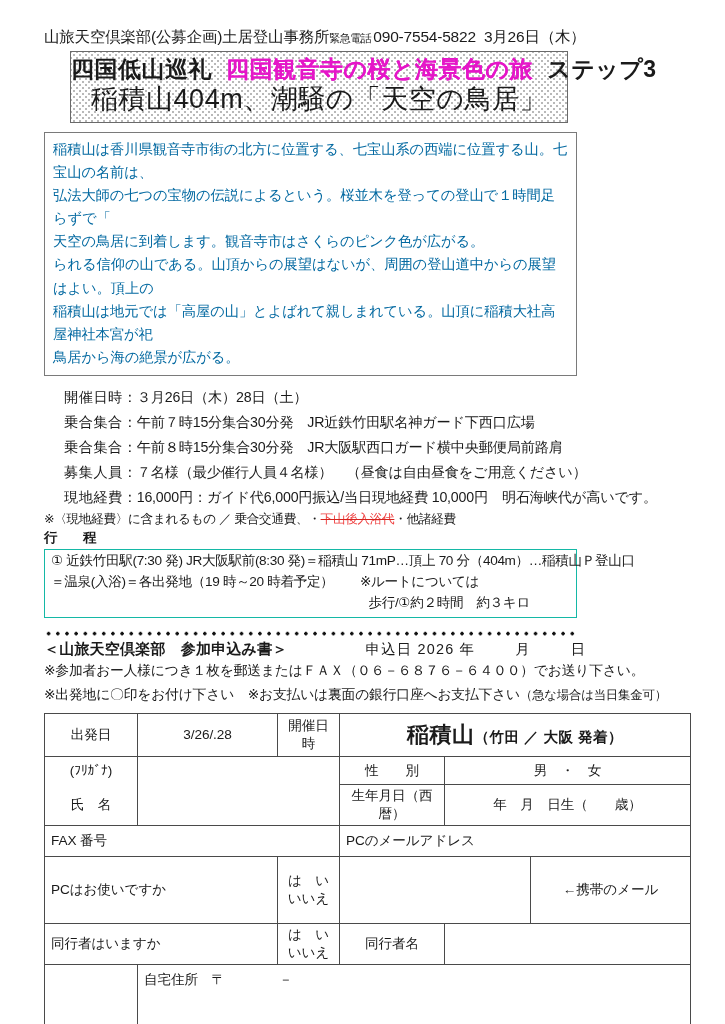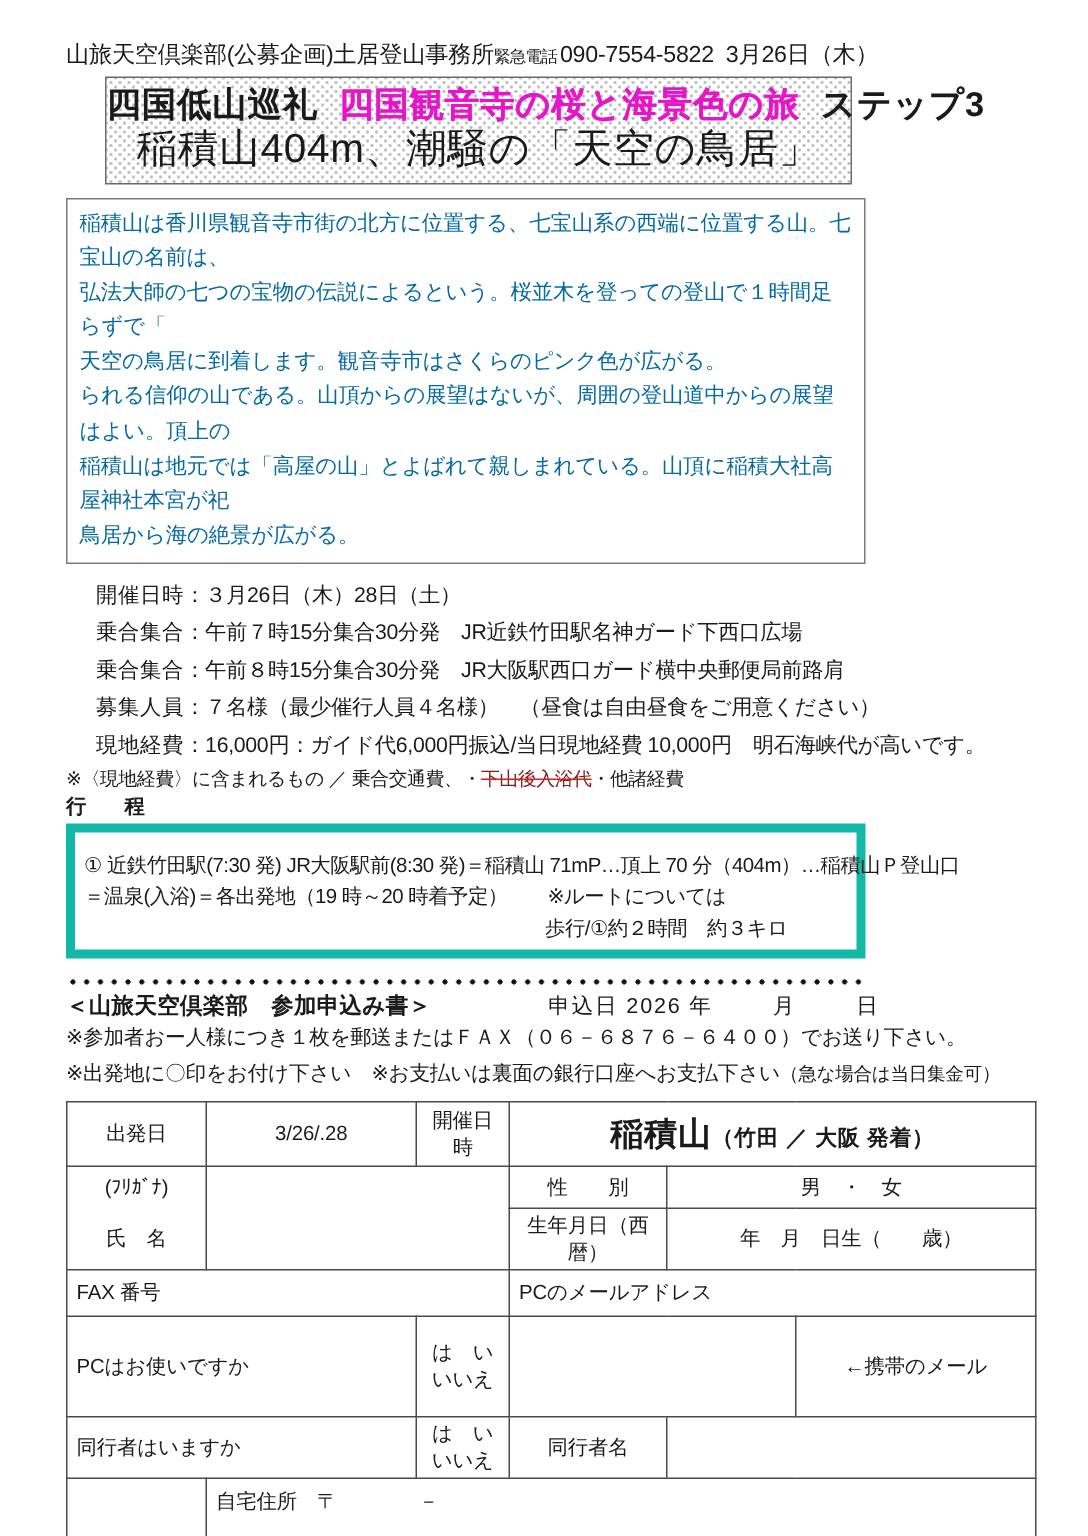--- a/index.html
+++ b/index.html
@@ -107,7 +107,7 @@
     margin-top: 1px;
   }
   .note-row .strike-red {
-    color: #7f1d1d;
+    color: #ef4444;
     text-decoration: line-through;
     text-decoration-color: #d4231d;
     font-family: Liberation Mono, monospace;

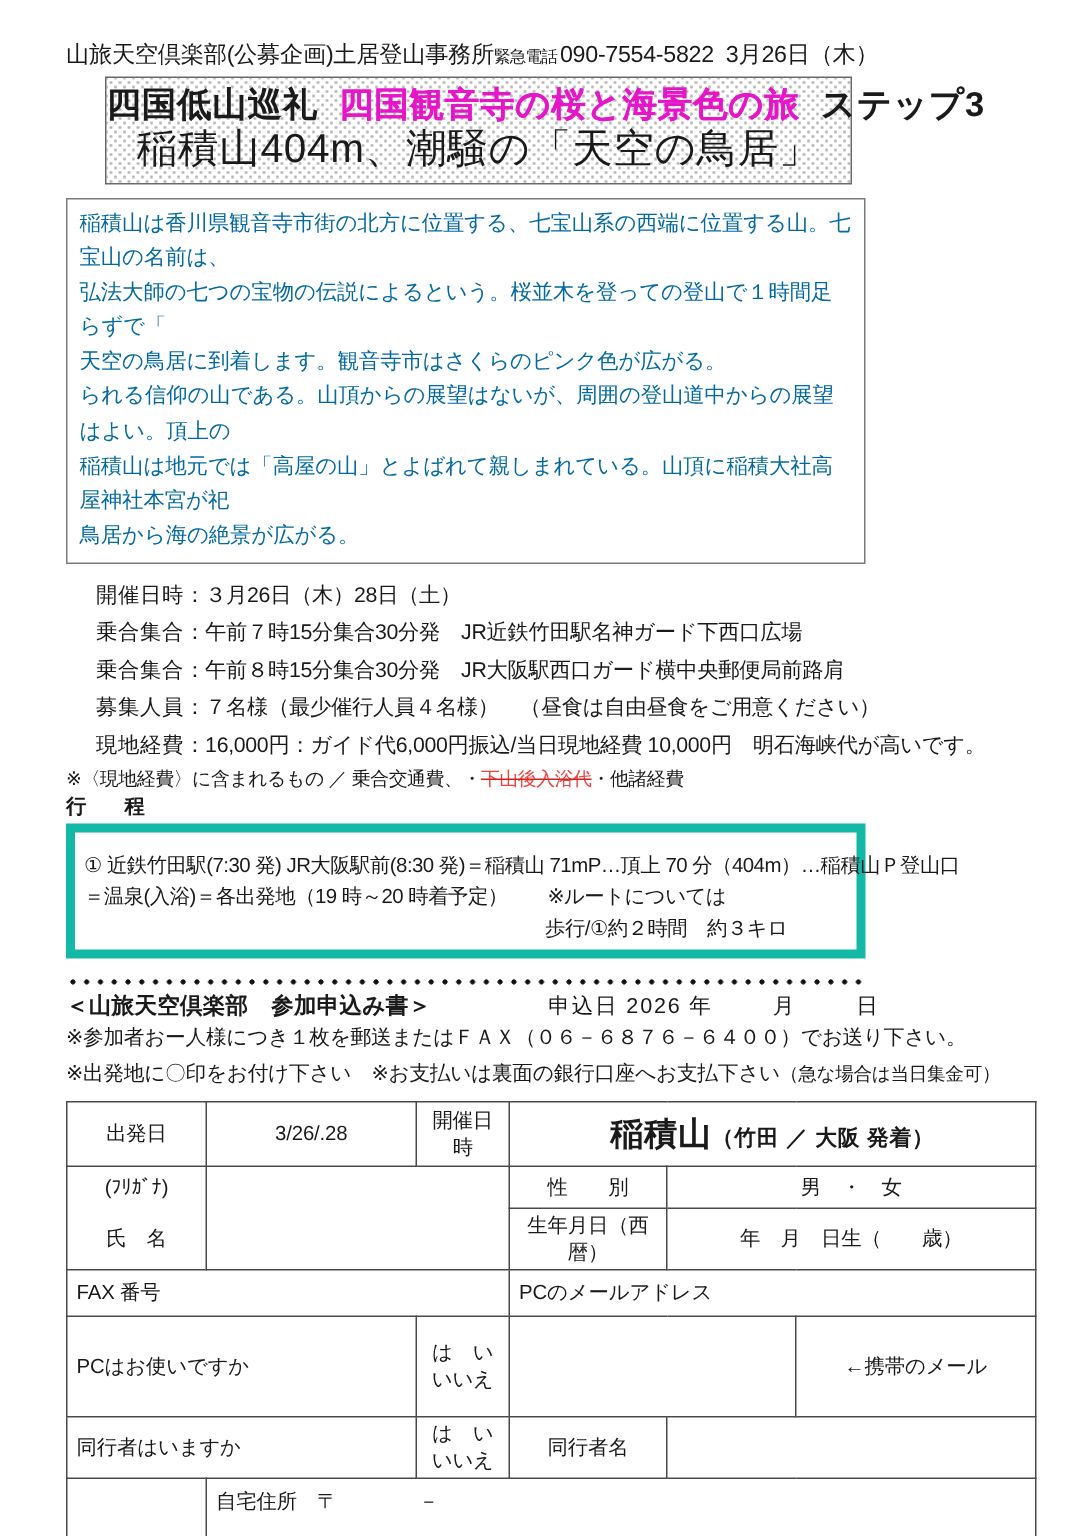--- a/index.html
+++ b/index.html
@@ -122,8 +122,8 @@
 
   
   .itin-box {
-    border: 6px solid #14b8a6;
-    padding: 11px 6px 4px 6px;
+    border: 1px solid #14b8a6;
+    padding: 0 6px 4px 6px;
     font-size: 13.6px;
     line-height: 1.55;
     letter-spacing: -0.35px;

